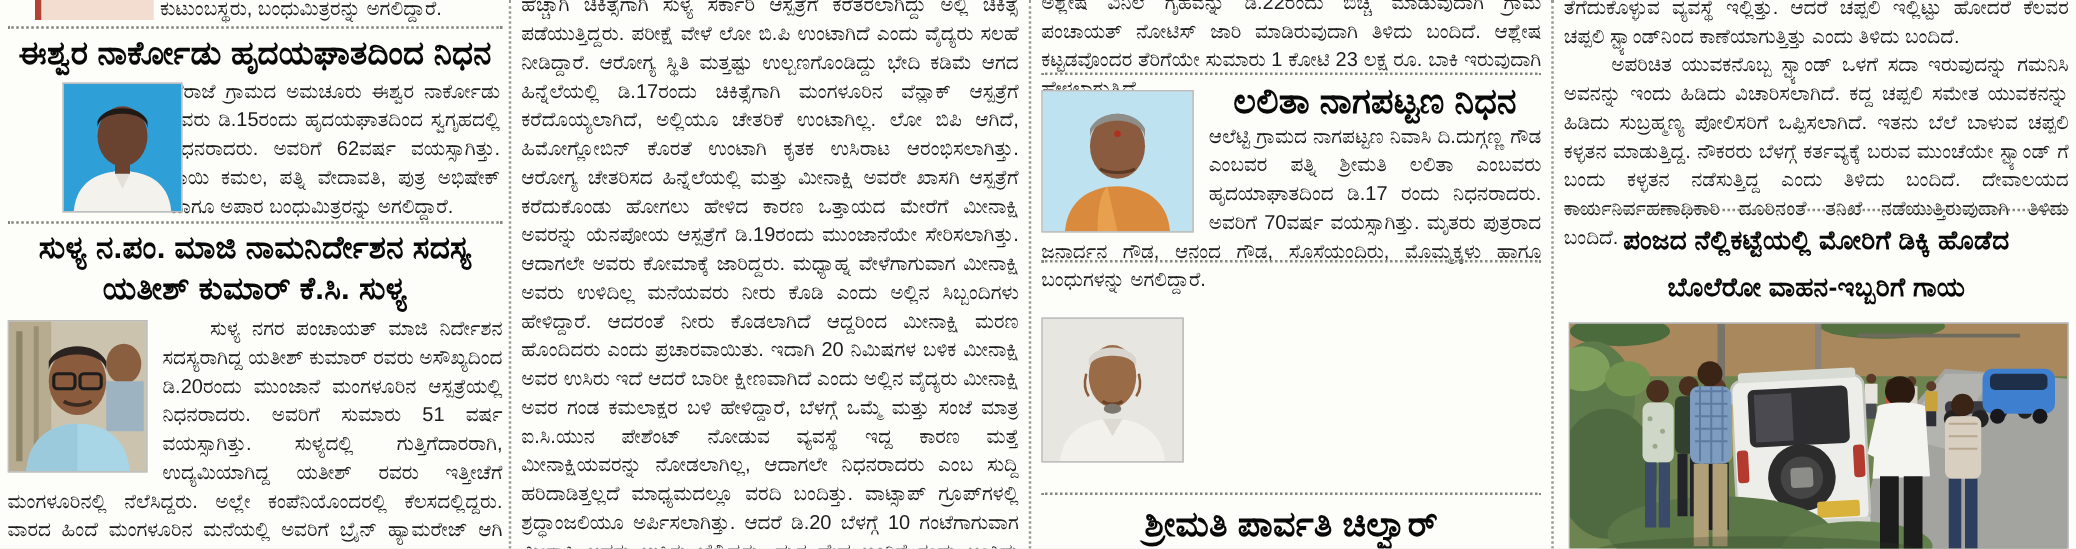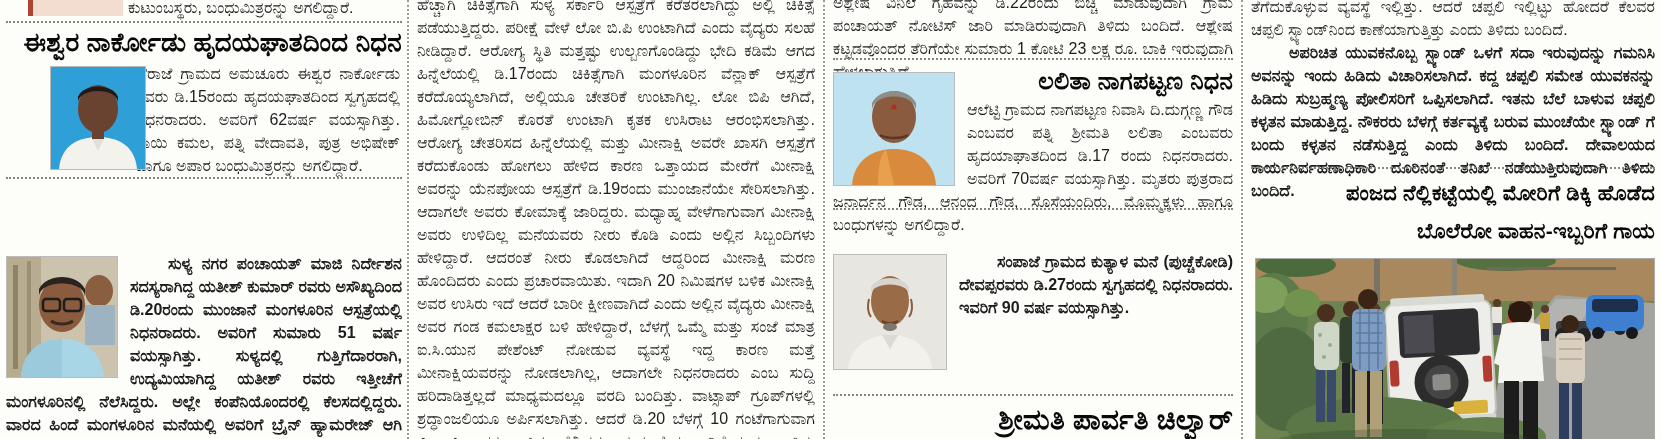--- a/index.html
+++ b/index.html
@@ -14,7 +14,7 @@
   .hdiv{position:absolute;left:0;right:0;height:0;border-top:2px dotted #86867e;}
   .body-text{font-size:16px;line-height:23px;text-align:justify;color:#1c1c1c;}
   .indent{text-indent:38px;font-weight:bold;}
-  .headline{font-weight:bold;color:#090909;text-align:right;letter-spacing:.2px;}
+  .headline{font-weight:bold;color:#090909;text-align:center;letter-spacing:.2px;}
   .photo{position:relative;overflow:hidden;background:#ccc;border:1px solid #bbb;}
   .photo svg{display:block;}
   .float-photo{float:left;margin:4px 12px 3px 0;}

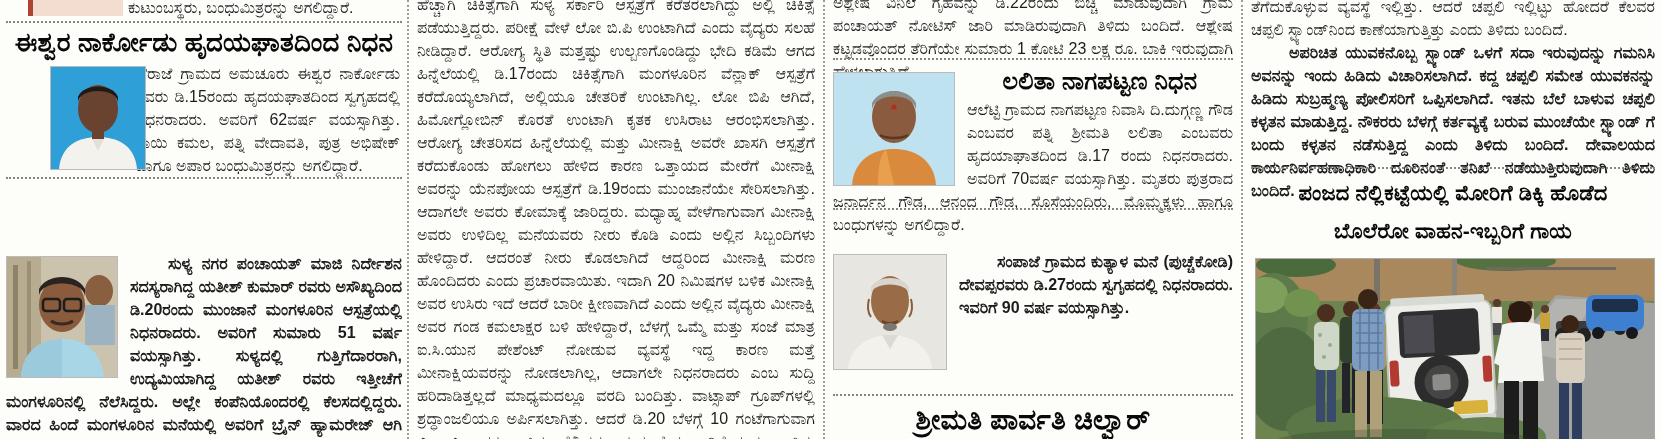--- a/index.html
+++ b/index.html
@@ -13,7 +13,7 @@
   .vdiv{position:absolute;top:0;bottom:0;width:0;border-left:2px dotted #9a9a94;}
   .hdiv{position:absolute;left:0;right:0;height:0;border-top:2px dotted #86867e;}
   .body-text{font-size:16px;line-height:23px;text-align:justify;color:#1c1c1c;}
-  .indent{text-indent:38px;font-weight:bold;}
+  .indent{text-indent:38px;}
   .headline{font-weight:bold;color:#090909;text-align:center;letter-spacing:.2px;}
   .photo{position:relative;overflow:hidden;background:#ccc;border:1px solid #bbb;}
   .photo svg{display:block;}

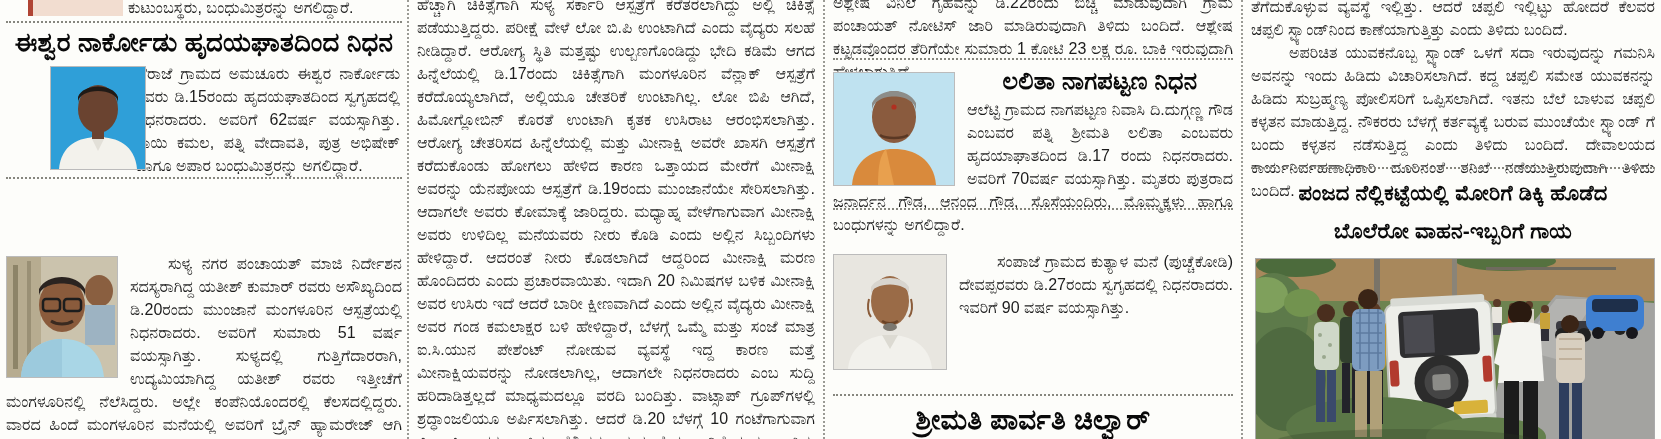--- a/index.html
+++ b/index.html
@@ -100,7 +100,7 @@
           <path d="M46,62 C52,66 68,66 74,62" stroke="#5a3824" stroke-width="2.5" fill="none"></path>
         </svg>
       </div>
-      <div class="headline" style="font-size:24px;line-height:34px;padding-top:2px">ಲಲಿತಾ ನಾಗಪಟ್ಟಣ ನಿಧನ</div>
+      <div class="headline" style="font-size:28px;line-height:34px;padding-top:2px">ಲಲಿತಾ ನಾಗಪಟ್ಟಣ ನಿಧನ</div>
       <p class="body-text">ಆಲೆಟ್ಟಿ ಗ್ರಾಮದ ನಾಗಪಟ್ಟಣ ನಿವಾಸಿ ದಿ.ದುಗ್ಗಣ್ಣ ಗೌಡ ಎಂಬವರ ಪತ್ನಿ ಶ್ರೀಮತಿ ಲಲಿತಾ ಎಂಬವರು ಹೃದಯಾಘಾತದಿಂದ ಡಿ.17 ರಂದು ನಿಧನರಾದರು. ಅವರಿಗೆ 70ವರ್ಷ ವಯಸ್ಸಾಗಿತ್ತು. ಮೃತರು ಪುತ್ರರಾದ ಜನಾರ್ದನ ಗೌಡ, ಆನಂದ ಗೌಡ, ಸೊಸೆಯಂದಿರು, ಮೊಮ್ಮಕ್ಕಳು ಹಾಗೂ ಬಂಧುಗಳನ್ನು ಅಗಲಿದ್ದಾರೆ.</p>
     </div>
 

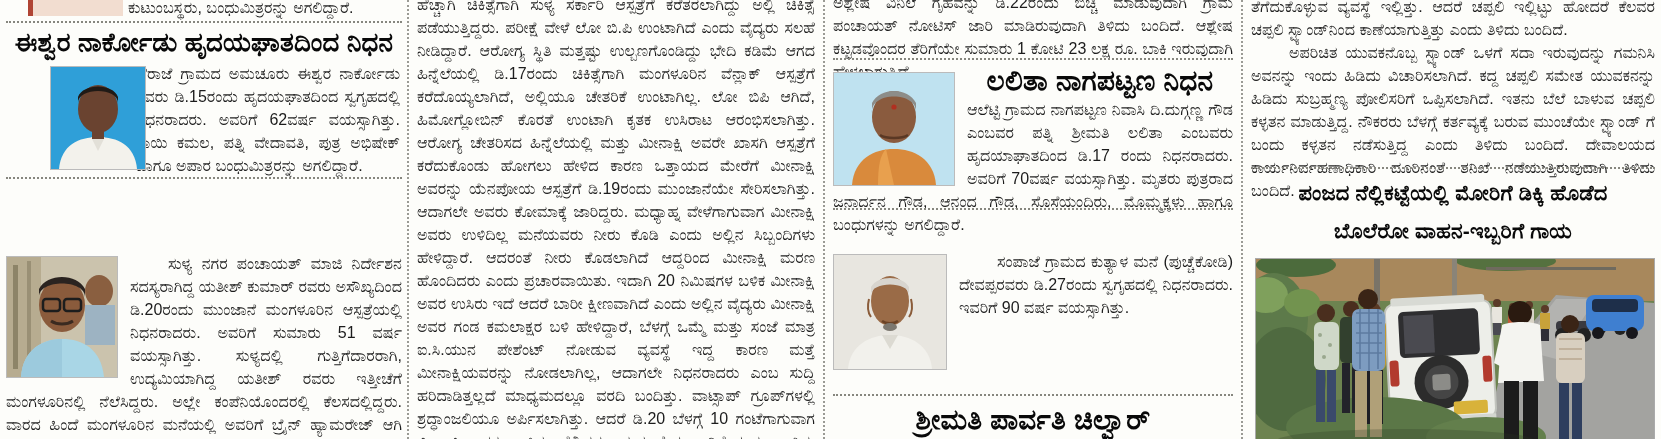--- a/index.html
+++ b/index.html
@@ -55,6 +55,10 @@
 
     <div class="hdiv" style="top:177px"></div>
 
+    <div class="abs headline" style="left:0;top:182px;width:396px;font-size:25px;line-height:33px">
+      <div>ಸುಳ್ಯ ನ.ಪಂ. ಮಾಜಿ ನಾಮನಿರ್ದೇಶನ ಸದಸ್ಯ</div>
+      <div>ಯತೀಶ್ ಕುಮಾರ್ ಕೆ.ಸಿ. ಸುಳ್ಯ</div>
+    </div>
 
     <div class="abs" style="left:0;top:252px;width:396px;height:190px">
       <div class="photo float-photo" style="width:110px;height:120px">

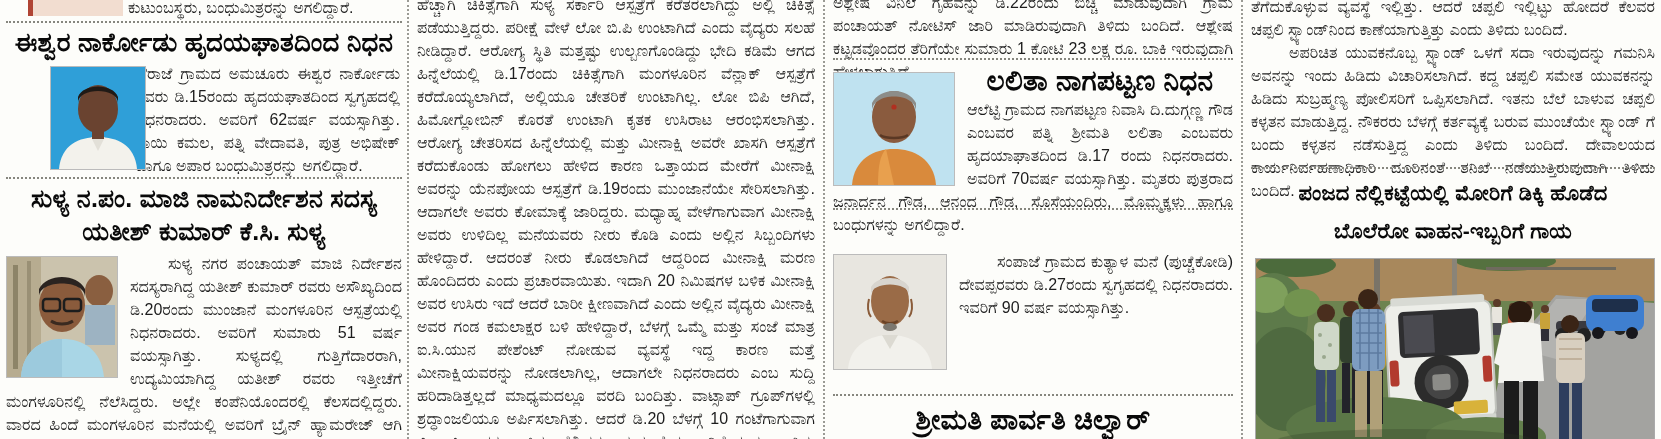--- a/index.html
+++ b/index.html
@@ -124,7 +124,6 @@
           <ellipse cx="56" cy="72" rx="7" ry="4" fill="#7c7870"></ellipse>
         </svg>
       </div>
-      <p class="body-text indent">ಸಂಪಾಜೆ ಗ್ರಾಮದ ಕುತ್ಯಾಳ ಮನೆ (ಪುಚ್ಚೆಕೋಡಿ) ದೇವಪ್ಪರವರು ಡಿ.27ರಂದು ಸ್ವಗೃಹದಲ್ಲಿ ನಿಧನರಾದರು. ಇವರಿಗೆ 90 ವರ್ಷ ವಯಸ್ಸಾಗಿತ್ತು.</p>
     </div>
 
     <div class="hdiv" style="top:394px"></div>

